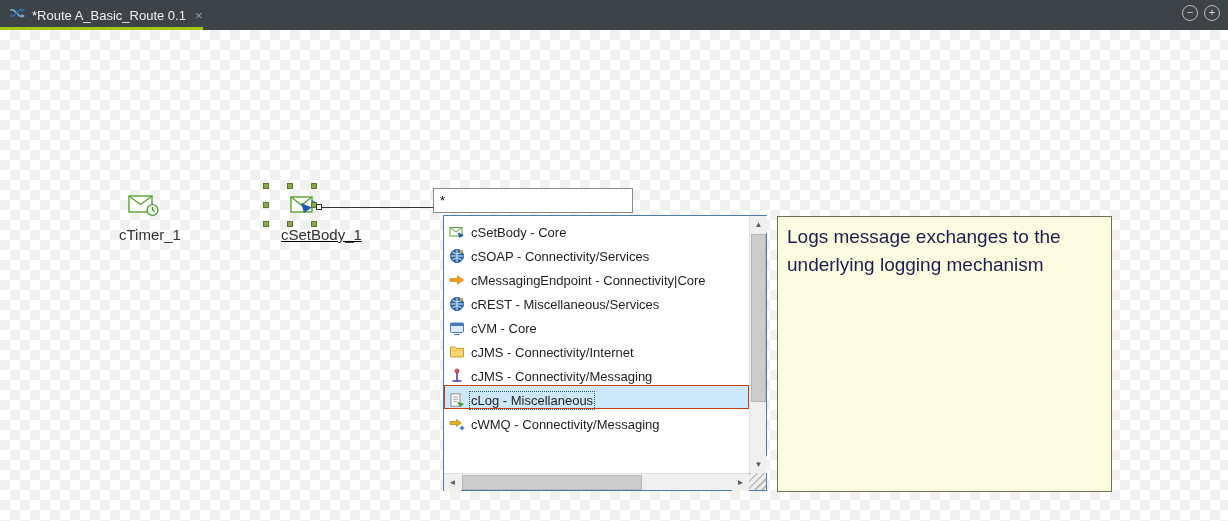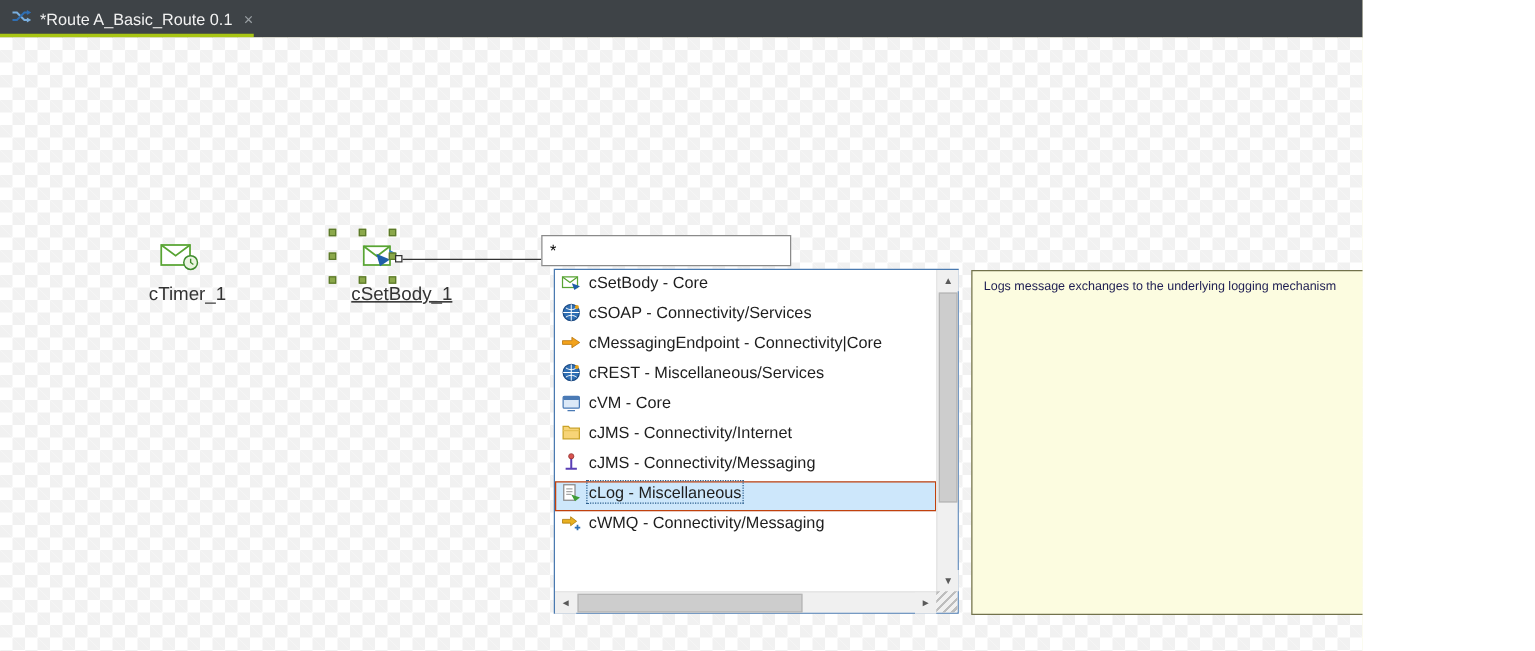--- a/index.html
+++ b/index.html
@@ -6,7 +6,7 @@
   html,body { background:#fff; }
   body { font-family:"Liberation Sans","DejaVu Sans",sans-serif; }
 
-  .stage { position:relative; width:1090px; height:521px; overflow:hidden; background:#fef9c3; }
+  .stage { position:relative; width:1228px; height:521px; overflow:hidden; background:#0ea5e9; }
 
   
   .tabbar { position:absolute; left:0; top:0; width:1228px; height:30px; background:#3e4347; }

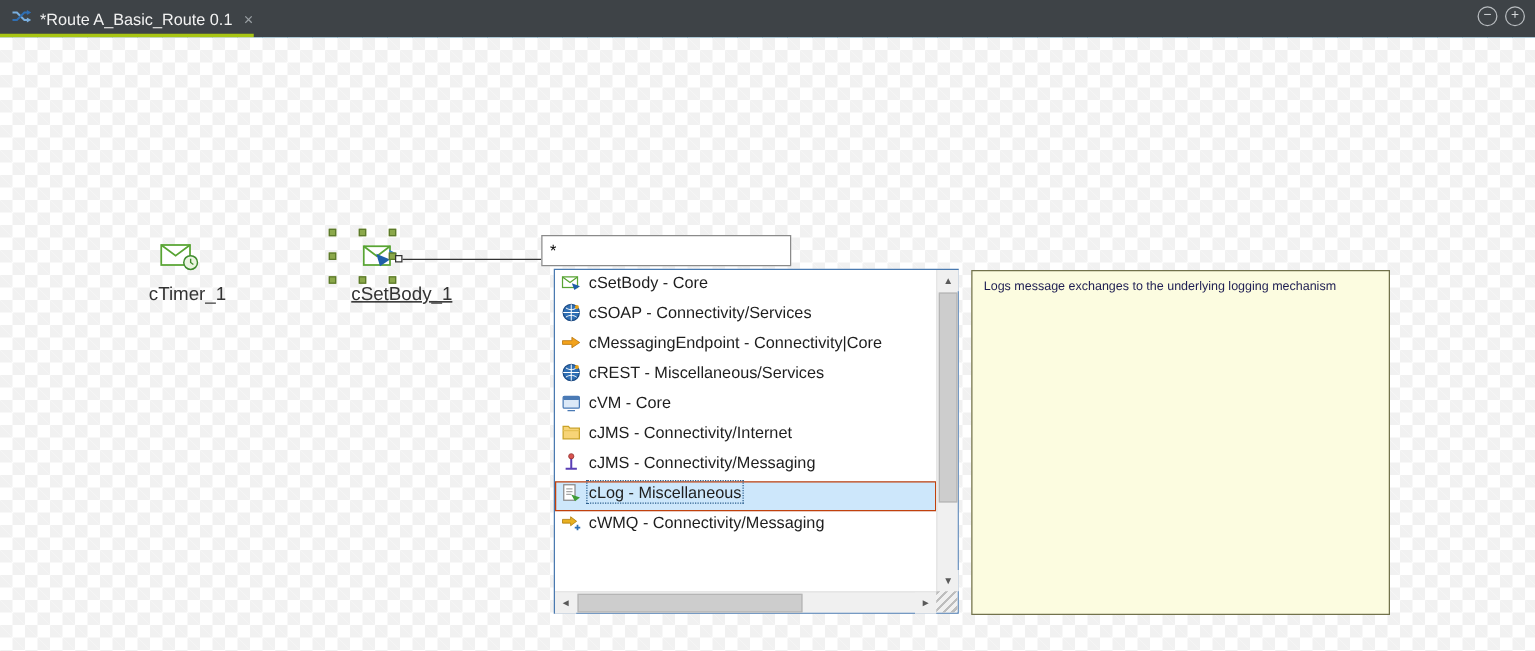--- a/index.html
+++ b/index.html
@@ -44,7 +44,7 @@
   
   .popup { position:absolute; left:443px; top:185px; width:324px; height:276px; background:#fff; border:1px solid #4a7ab0; }
   .p-items { position:absolute; left:0; top:1px; right:17px; bottom:17px; overflow:hidden; }
-  .p-item { display:flex; align-items:flex-start; height:24px; gap:6px; padding-left:4px; font-size:13px; color:#1e1e1e; border:1px solid transparent; cursor:default; }
+  .p-item { display:flex; align-items:flex-end; height:24px; gap:6px; padding-left:4px; font-size:13px; color:#1e1e1e; border:1px solid transparent; cursor:default; }
   .p-item.selected { background:#cde7fb; border:1px solid #c2410c; }
   .p-item.selected .li-label { outline:1px dotted #2b5f8f; outline-offset:1px; }
   .li-icon { width:16px; height:16px; flex:0 0 16px; }

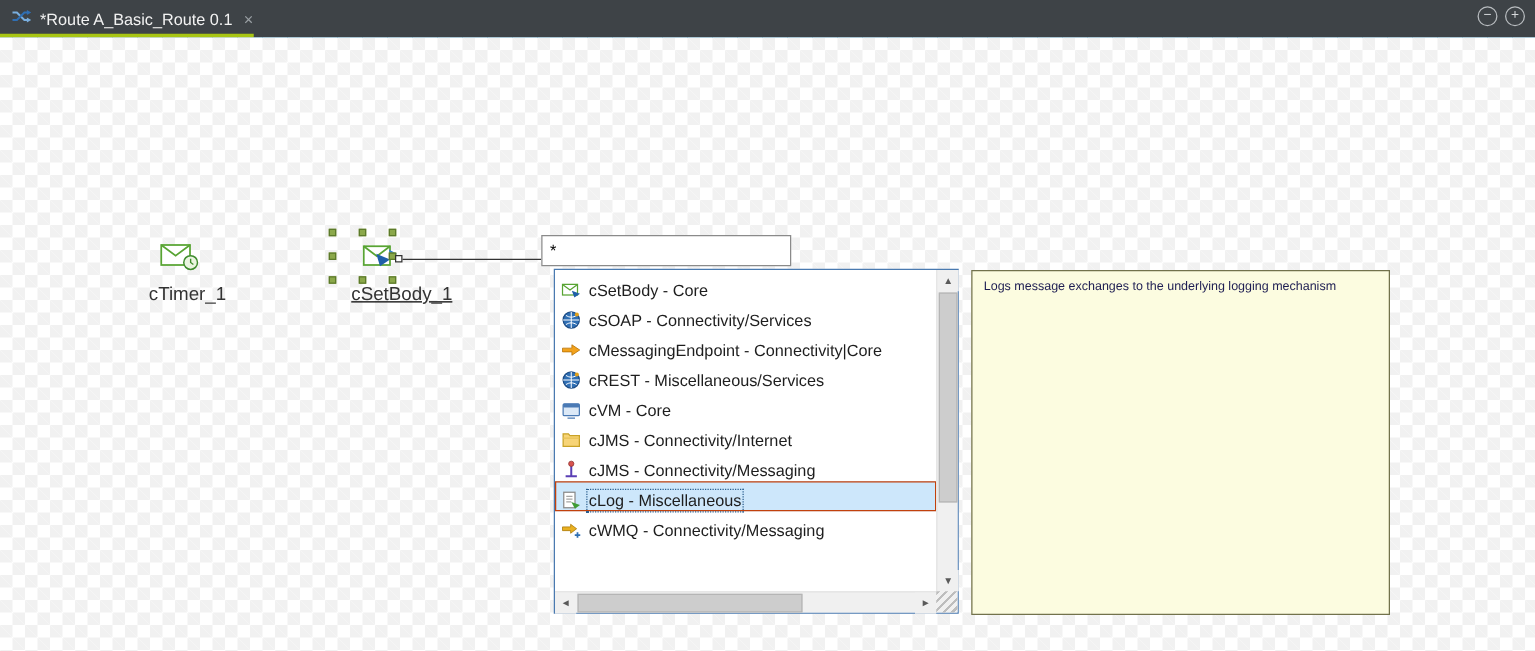--- a/index.html
+++ b/index.html
@@ -64,7 +64,7 @@
 
   
   .tooltip { position:absolute; left:777px; top:186px; width:335px; height:276px; background:#fcfce0; border:1px solid #72724c;
-    padding:6px 9px; font-size:10px; color:#1d1d52; line-height:1.45; }
+    padding:6px 9px; font-size:19px; color:#1d1d52; line-height:1.45; }
 </style>
 </head>
 <body>

